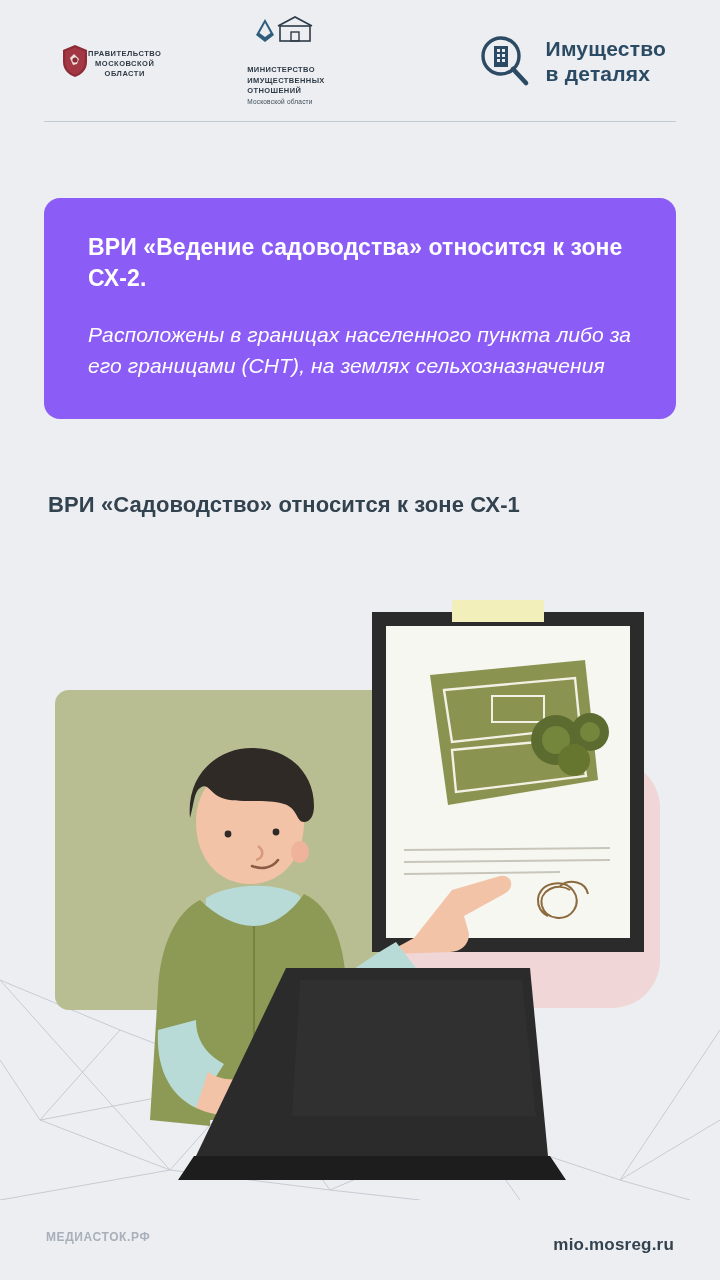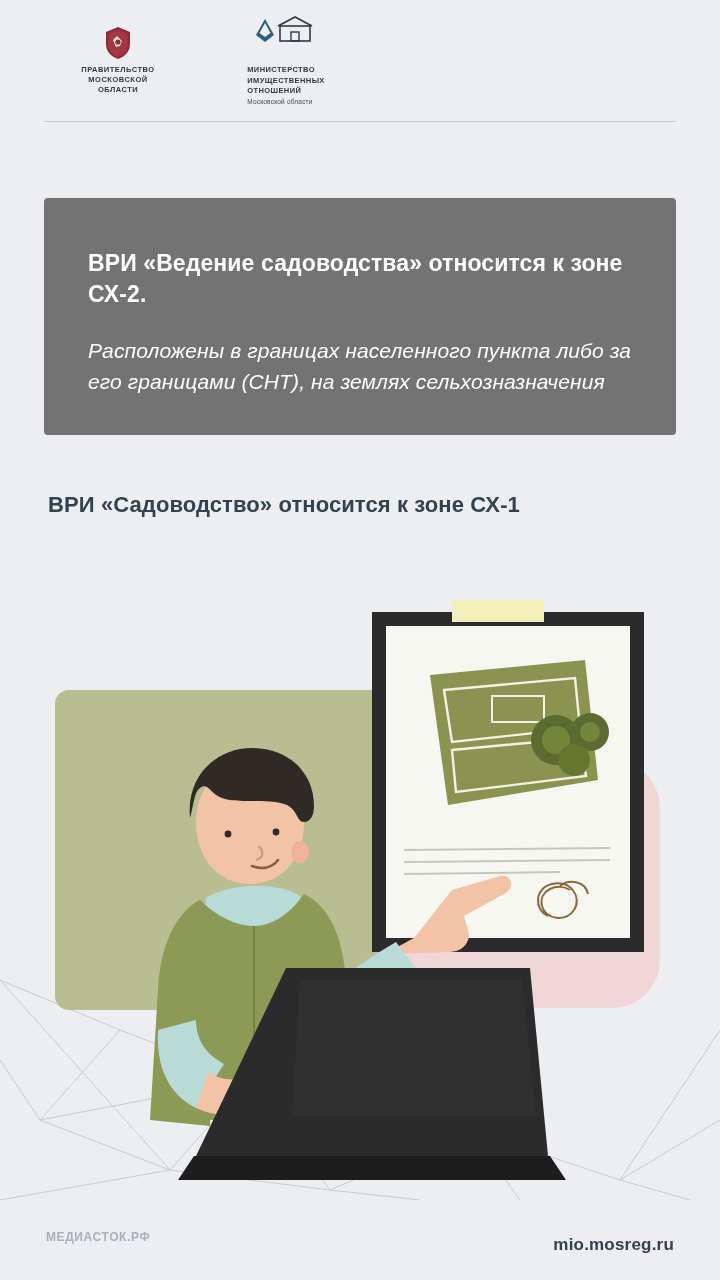--- a/index.html
+++ b/index.html
@@ -37,7 +37,7 @@
   }
   .logo-gov {
     display: flex;
-    flex-direction: column;
+    flex-direction: row;
     align-items: center;
     width: 112px;
     margin-left: 18px;

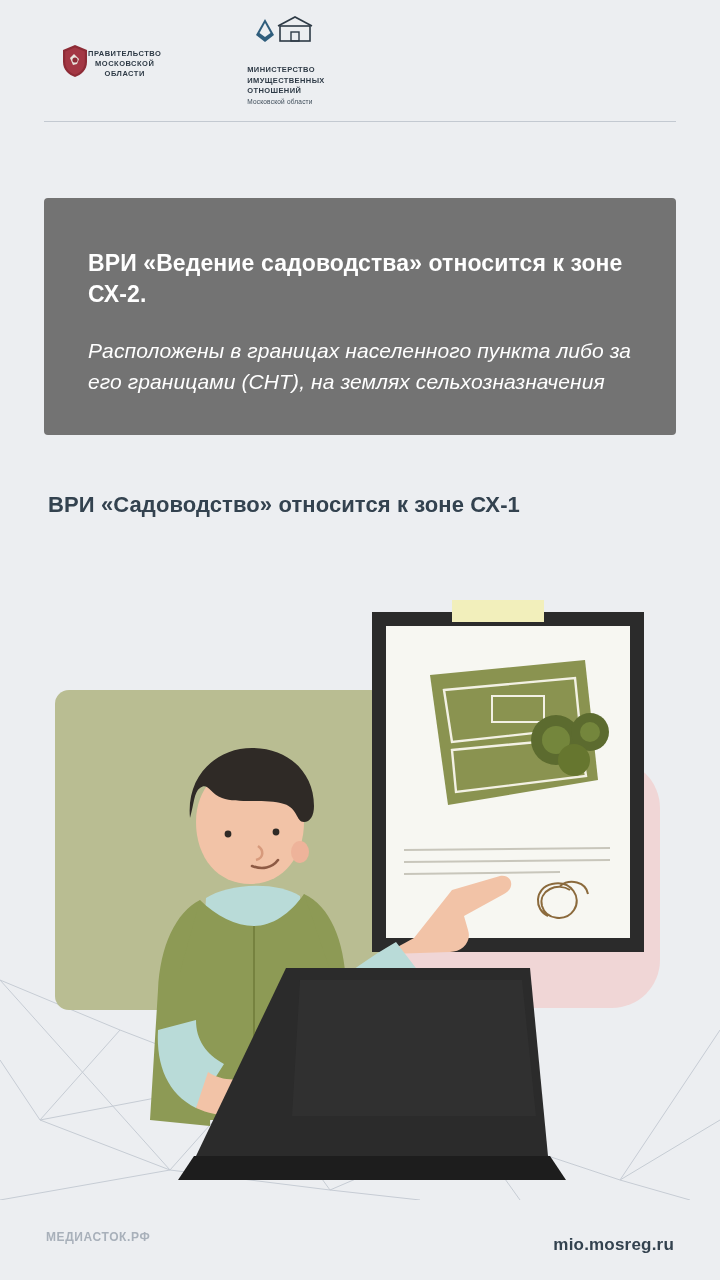--- a/index.html
+++ b/index.html
@@ -234,6 +234,25 @@
         </div>
       </div>
 
+      <div class="brand">
+        <div class="brand-icon">
+          <svg width="56" height="56" viewBox="0 0 56 56">
+            <circle cx="25" cy="23" r="18" fill="none" stroke="#2b4a63" stroke-width="3.4"></circle>
+            <line x1="37" y1="36" x2="50" y2="50" stroke="#2b4a63" stroke-width="4.6" stroke-linecap="round"></line>
+            <rect x="18" y="13" width="14" height="21" fill="#2b4a63"></rect>
+            <rect x="21" y="16" width="3" height="3" fill="#eceef1"></rect>
+            <rect x="26" y="16" width="3" height="3" fill="#eceef1"></rect>
+            <rect x="21" y="21" width="3" height="3" fill="#eceef1"></rect>
+            <rect x="26" y="21" width="3" height="3" fill="#eceef1"></rect>
+            <rect x="21" y="26" width="3" height="3" fill="#eceef1"></rect>
+            <rect x="26" y="26" width="3" height="3" fill="#eceef1"></rect>
+          </svg>
+        </div>
+        <div class="brand-text">
+          <div>Имущество</div>
+          <div>в деталях</div>
+        </div>
+      </div>
 
     </div>
     <div class="header-rule"></div>

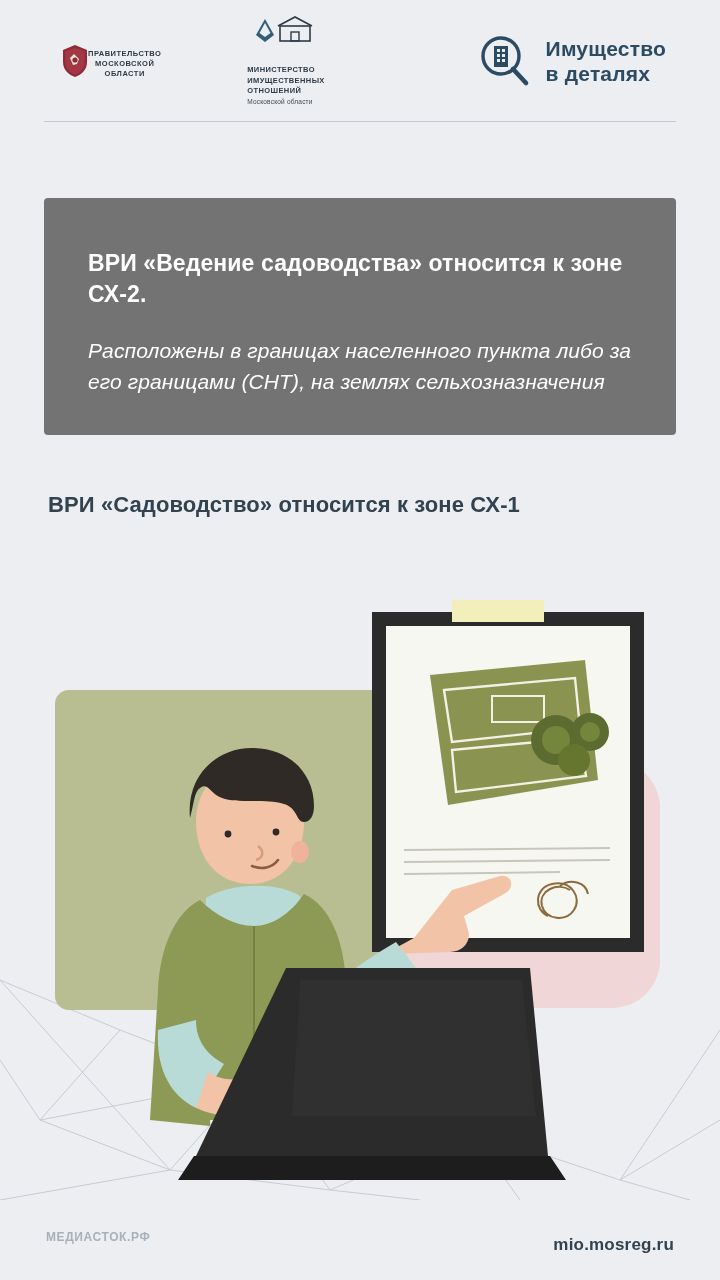--- a/index.html
+++ b/index.html
@@ -121,9 +121,9 @@
     top: 198px;
     width: 632px;
     box-sizing: border-box;
-    background: #737373;
-    border-radius: 4px;
-    padding: 50px 40px 38px 44px;
+    background: #8b5cf6;
+    border-radius: 16px;
+    padding: 34px 40px 38px 44px;
     color: #ffffff;
   }
   .callout-title {

